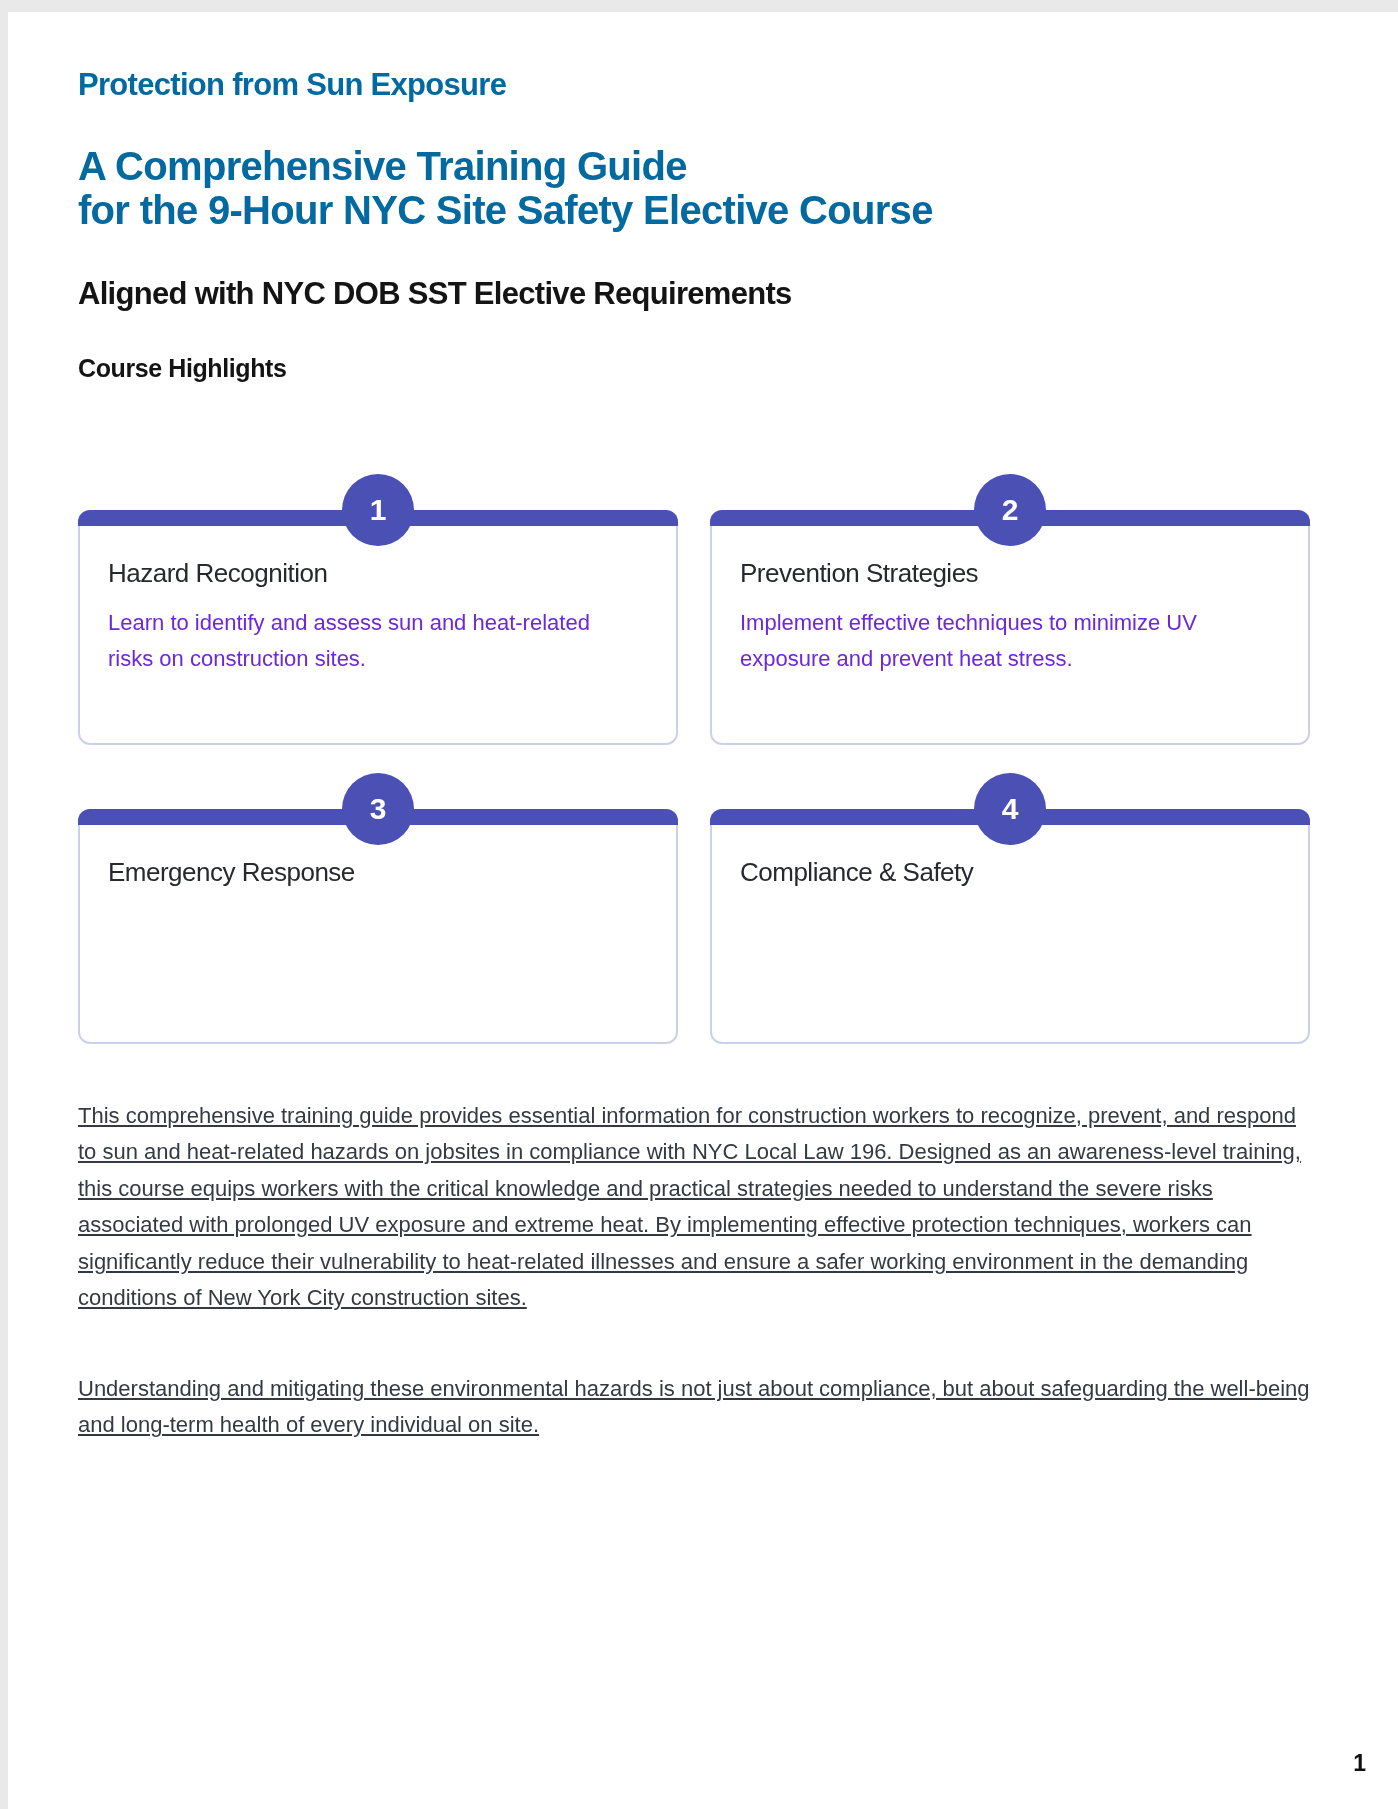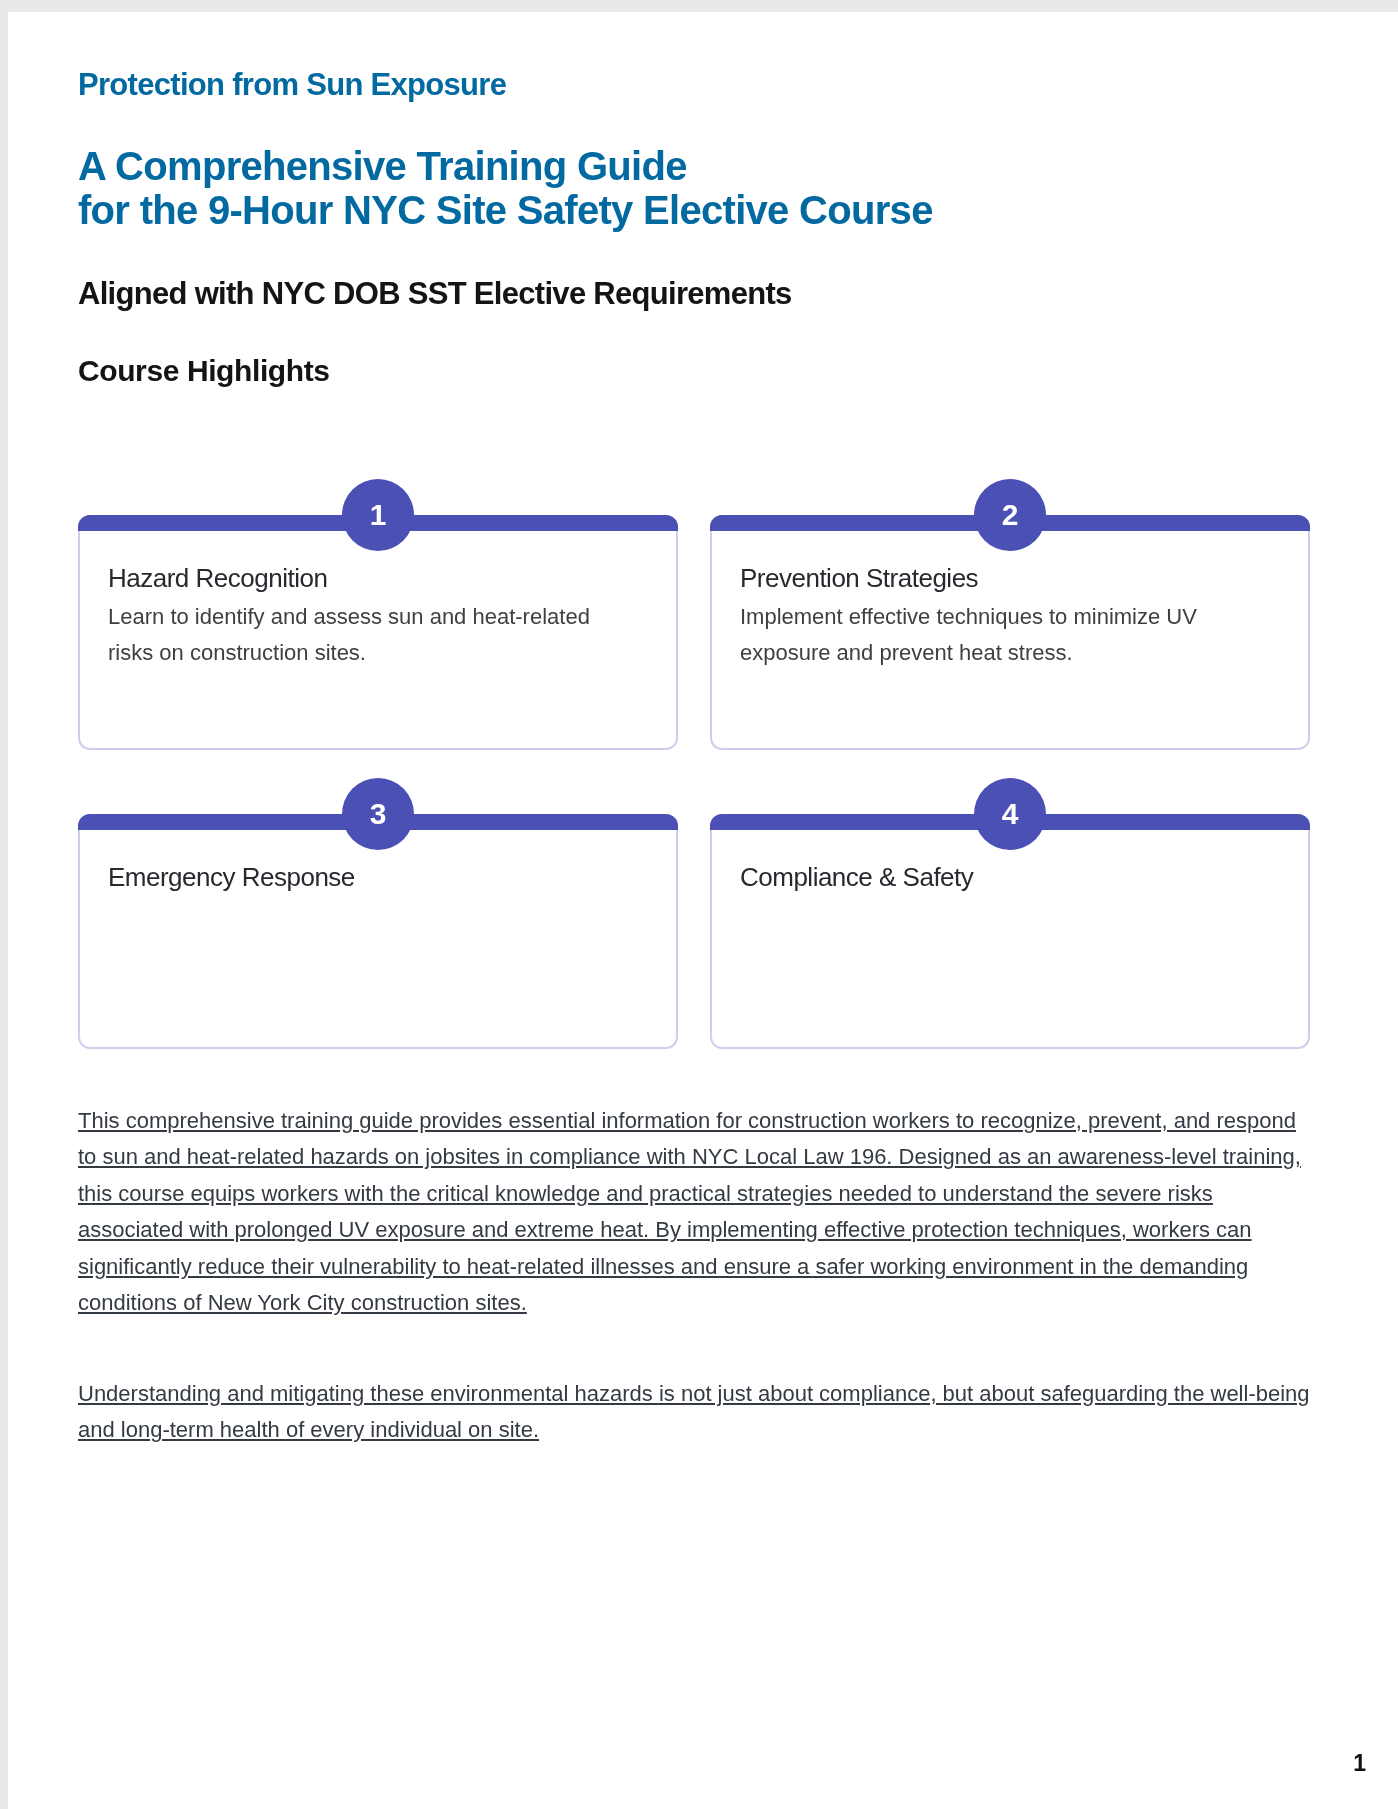--- a/index.html
+++ b/index.html
@@ -45,7 +45,7 @@
   }
   .section-heading{
     margin-top:42px;
-    font-size:30px;
+    font-size:25px;
     font-weight:700;
     color:#141414;
     letter-spacing:-0.4px;

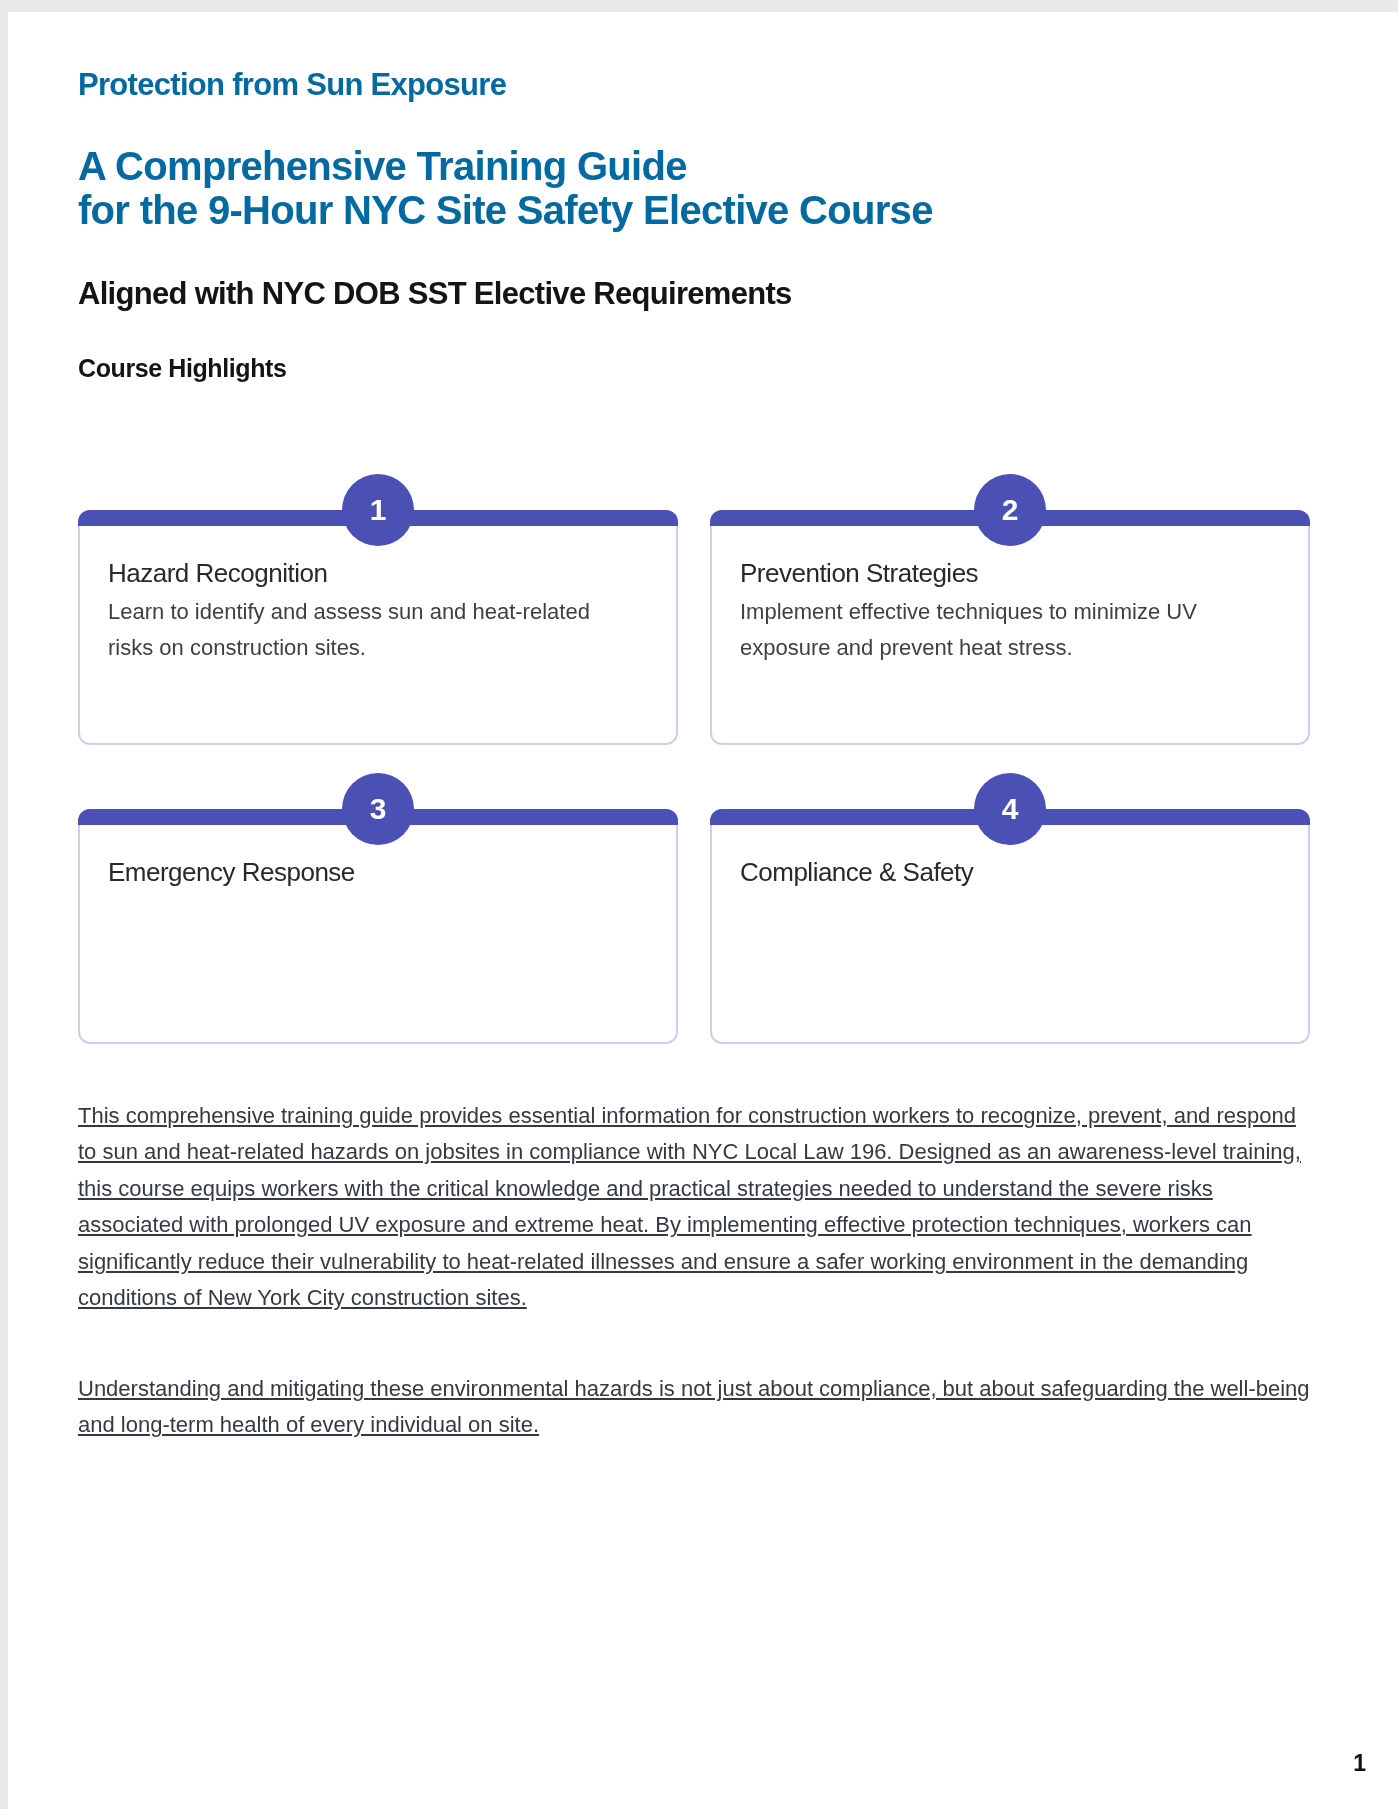--- a/index.html
+++ b/index.html
@@ -97,10 +97,10 @@
     letter-spacing:-0.5px;
   }
   .card-desc{
-    margin-top:5px;
+    margin-top:16px;
     font-size:22px;
     line-height:36px;
-    color:#404040;
+    color:#6d28d9;
     max-width:510px;
   }
   .body-paragraph{

